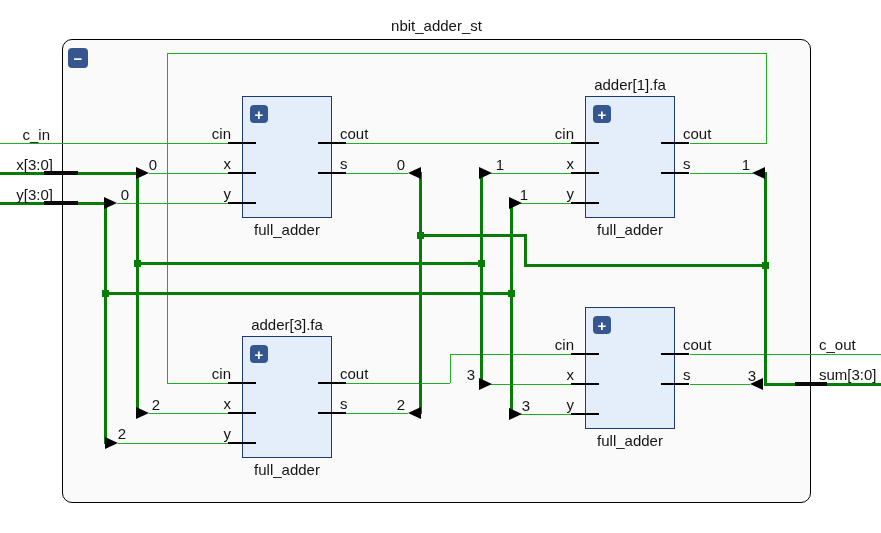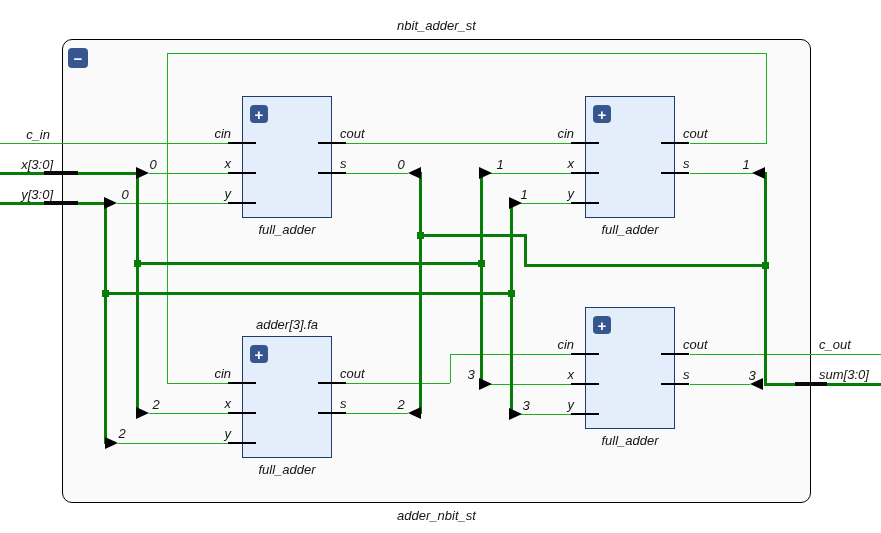--- a/index.html
+++ b/index.html
@@ -7,7 +7,7 @@
     position:relative; width:881px; height:533px; background:#fff;
     font-family:"Liberation Sans", sans-serif; color:#141414; overflow:hidden;
   }
-  .lbl { position:absolute; font-size:13px; line-height:13px; white-space:nowrap;font-style:italic; }
+  .lbl { position:absolute; font-size:15px; line-height:13px; white-space:nowrap; }
   .ctr { text-align:center; }
   .rt  { text-align:right; }
   .frame { position:absolute; border:1.4px solid #000; border-radius:10px;

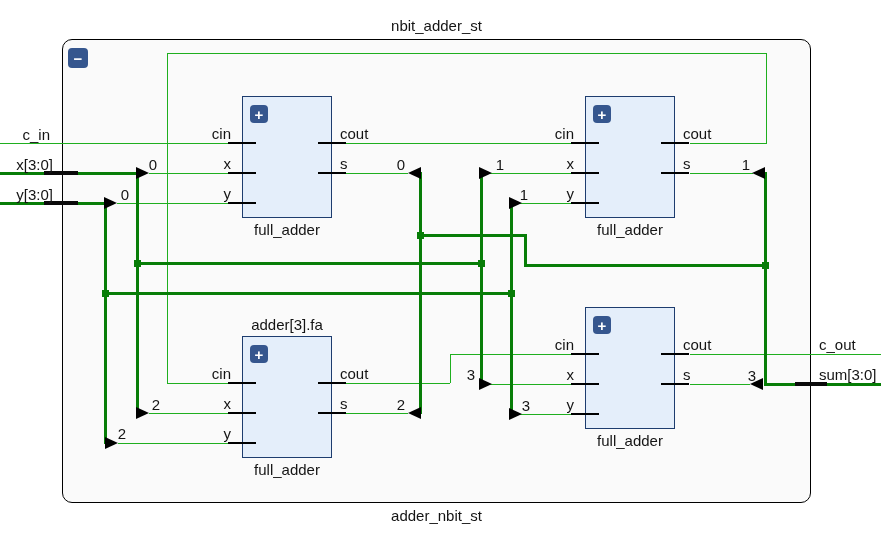--- a/index.html
+++ b/index.html
@@ -135,6 +135,7 @@
   <div class="lbl" style="left:340px;top:157px">s</div>
   <div class="lbl ctr" style="left:202px;top:223px;width:170px">full_adder</div>
 
+  <div class="lbl ctr" style="left:545px;top:78px;width:170px">adder[1].fa</div>
   <div class="blockrect" style="left:585px;top:96px;width:90px;height:122px"></div>
   <div class="btn" style="left:593px;top:105px">+</div>
   <div class="stub" style="left:571px;top:142px"></div>

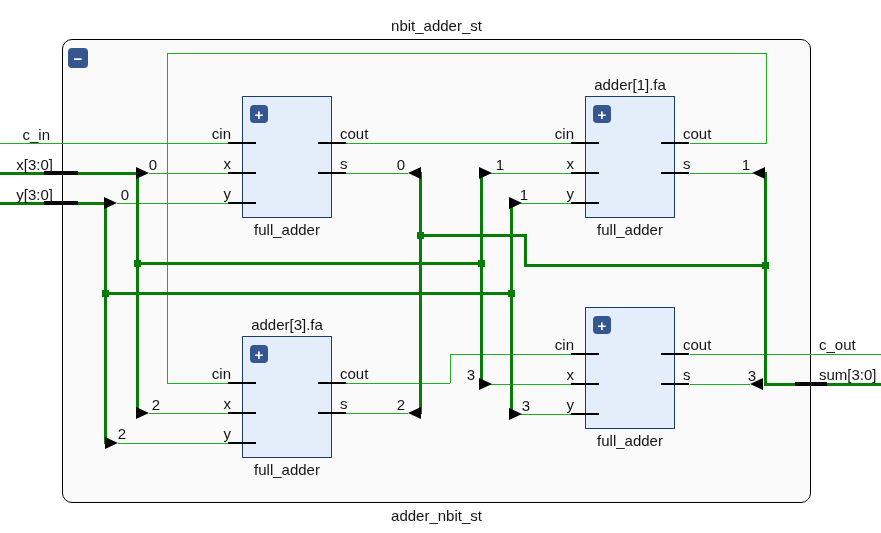--- a/index.html
+++ b/index.html
@@ -36,7 +36,6 @@
 
   <div class="frame" style="left:62px;top:39px;width:749px;height:464px"></div>
   <div class="lbl ctr" style="left:62px;top:19px;width:749px">nbit_adder_st</div>
-  <div class="lbl ctr" style="left:62px;top:509px;width:749px">adder_nbit_st</div>
   <div class="btn" style="left:68px;top:48px;width:20px;height:20px">−</div>
 
   <div class="wh" style="left:0;top:143px;width:228px"></div>

